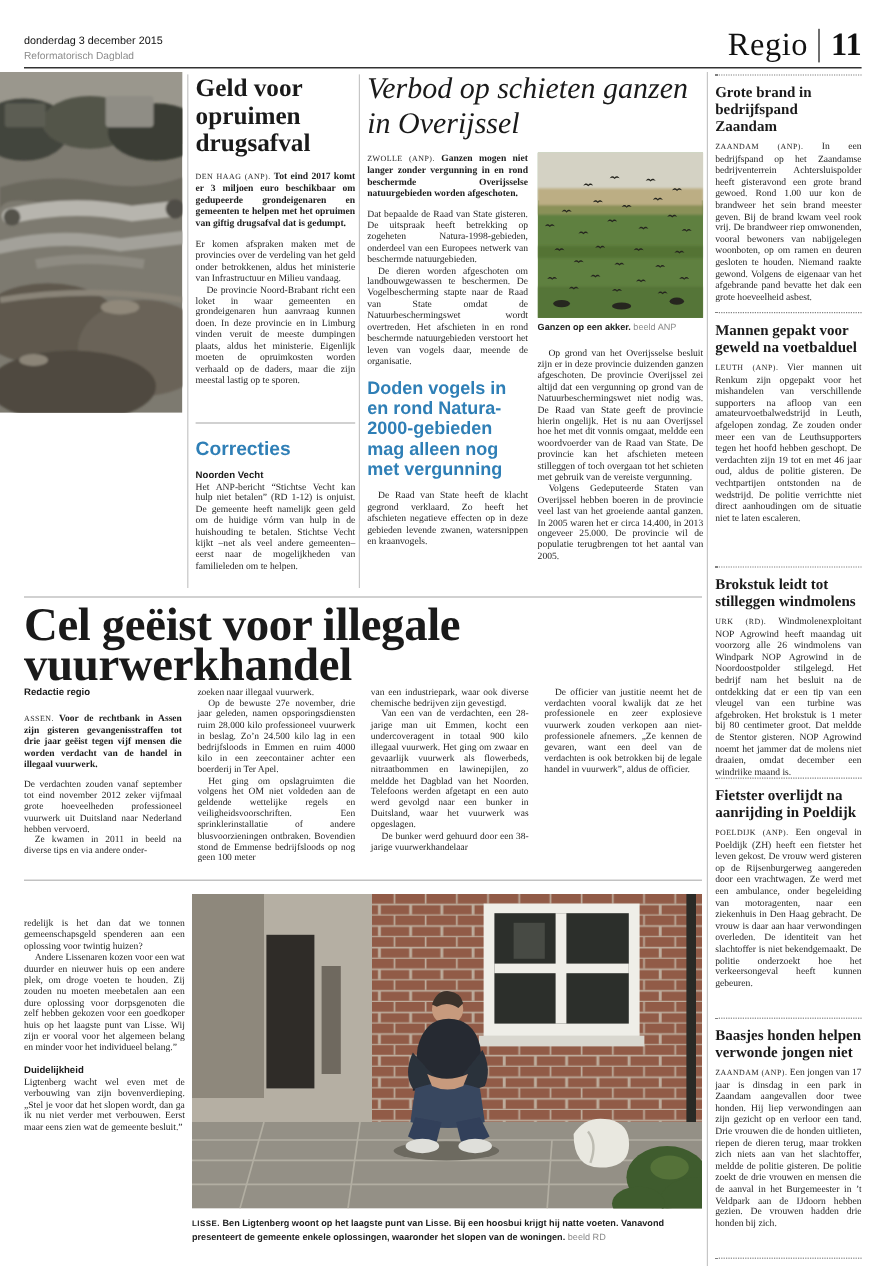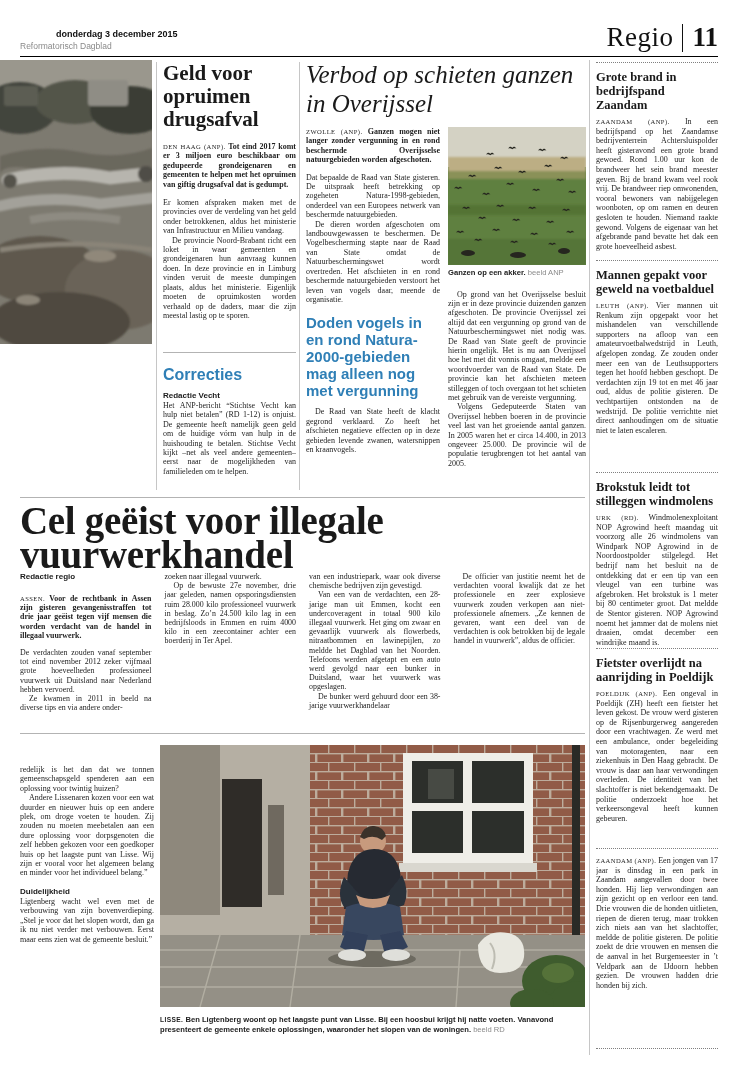--- a/index.html
+++ b/index.html
@@ -10,7 +10,7 @@
   }
   
   .mast-left { position:absolute; left:20px; top:29px; font-family:"Liberation Sans",sans-serif; }
-  .mast-date { font-size:9px; font-weight:bold; color:#111;margin-left:36px; }
+  .mast-date { font-size:9px; font-weight:normal; color:#111; }
   .mast-paper { font-size:8.5px; color:#8a8a8a; margin-top:2px; }
   .mast-right { position:absolute; right:20px; top:22px; display:flex; align-items:center; }
   .mast-section { font-size:27px; color:#111; letter-spacing:.5px; }

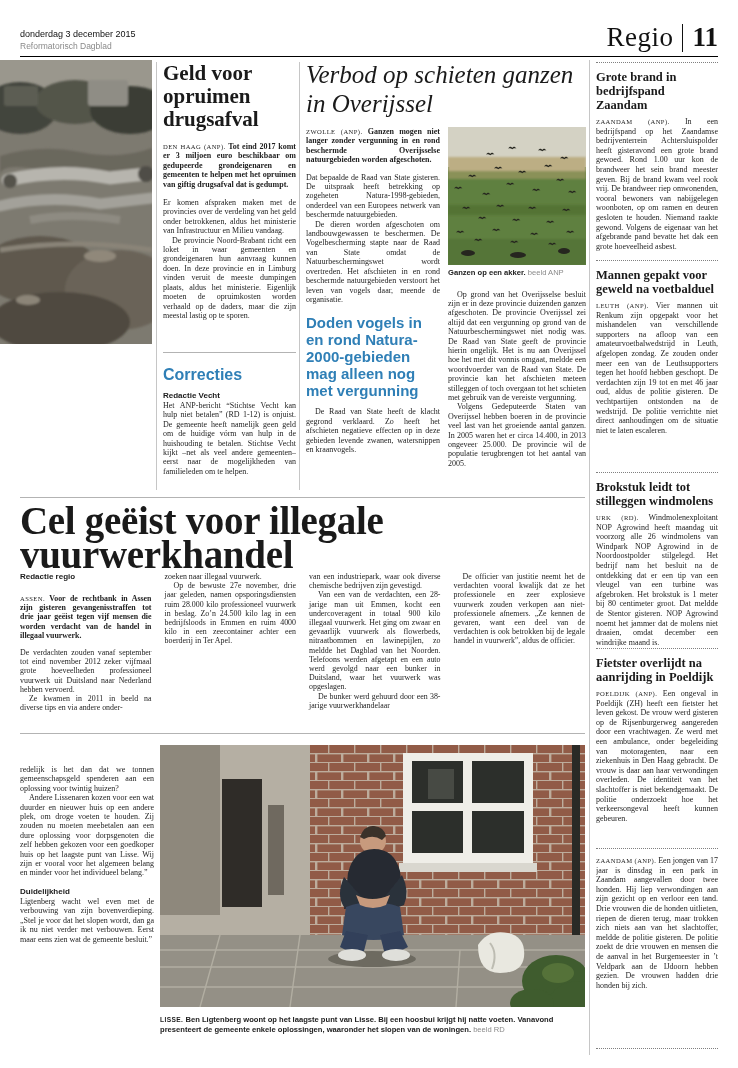--- a/index.html
+++ b/index.html
@@ -158,7 +158,7 @@
 
   <div class="correcties">
     <h3 class="accent">Correcties</h3>
-    <div class="subhead">Redactie Vecht</div>
+    <div class="subhead">Noorden Vecht</div>
     <p class="bp">Het ANP-bericht “Stichtse Vecht kan hulp niet betalen” (RD 1-12) is onjuist. De gemeente heeft namelijk geen geld om de huidige vórm van hulp in de huishouding te betalen. Stichtse Vecht kijkt –net als veel andere gemeenten– eerst naar de mogelijkheden van familieleden om te helpen.</p>
   </div>
 

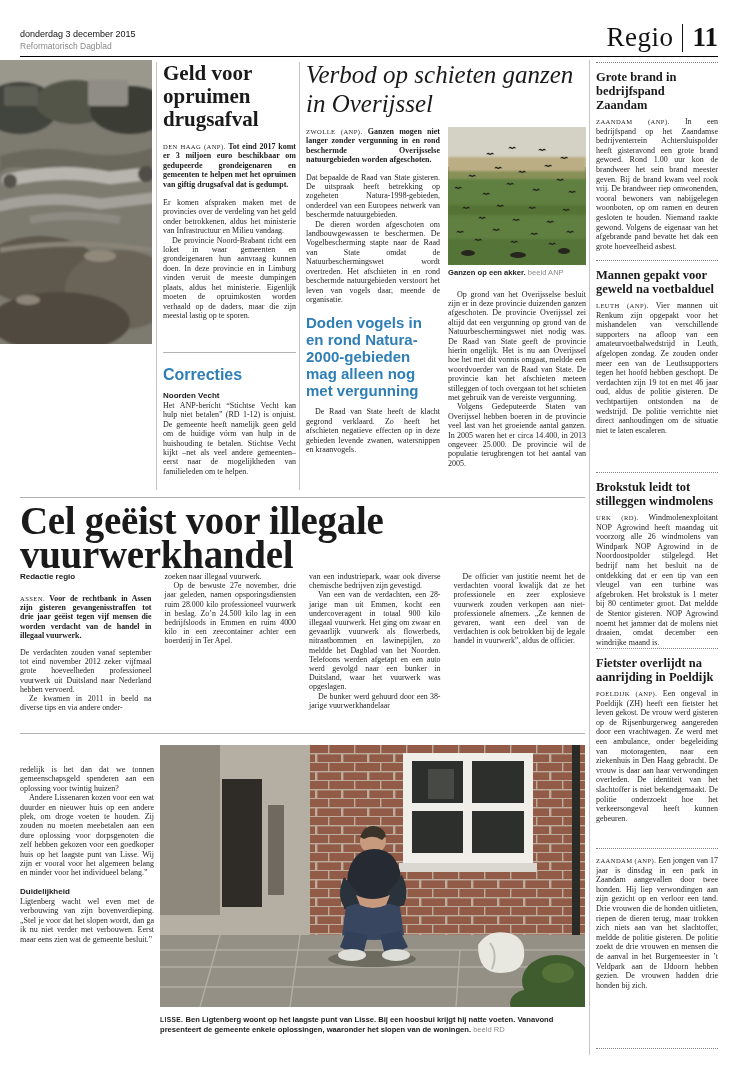--- a/index.html
+++ b/index.html
@@ -264,6 +264,7 @@
       <div class="vw-col">
         <p class="bp">zoeken naar illegaal vuurwerk.</p>
         <p class="bp ind">Op de bewuste 27e november, drie jaar geleden, namen opsporingsdiensten ruim 28.000 kilo professioneel vuurwerk in beslag. Zo’n 24.500 kilo lag in een bedrijfsloods in Emmen en ruim 4000 kilo in een zeecontainer achter een boerderij in Ter Apel.</p>
+        <p class="bp ind">Het ging om opslagruimten die volgens het OM niet voldeden aan de geldende wettelijke regels en veiligheidsvoorschriften. Een sprinklerinstallatie of andere blusvoorzieningen ontbraken. Bovendien stond de Emmense bedrijfsloods op nog geen 100 meter</p>
       </div>
       <div class="vw-col">
         <p class="bp">van een industriepark, waar ook diverse chemische bedrijven zijn gevestigd.</p>

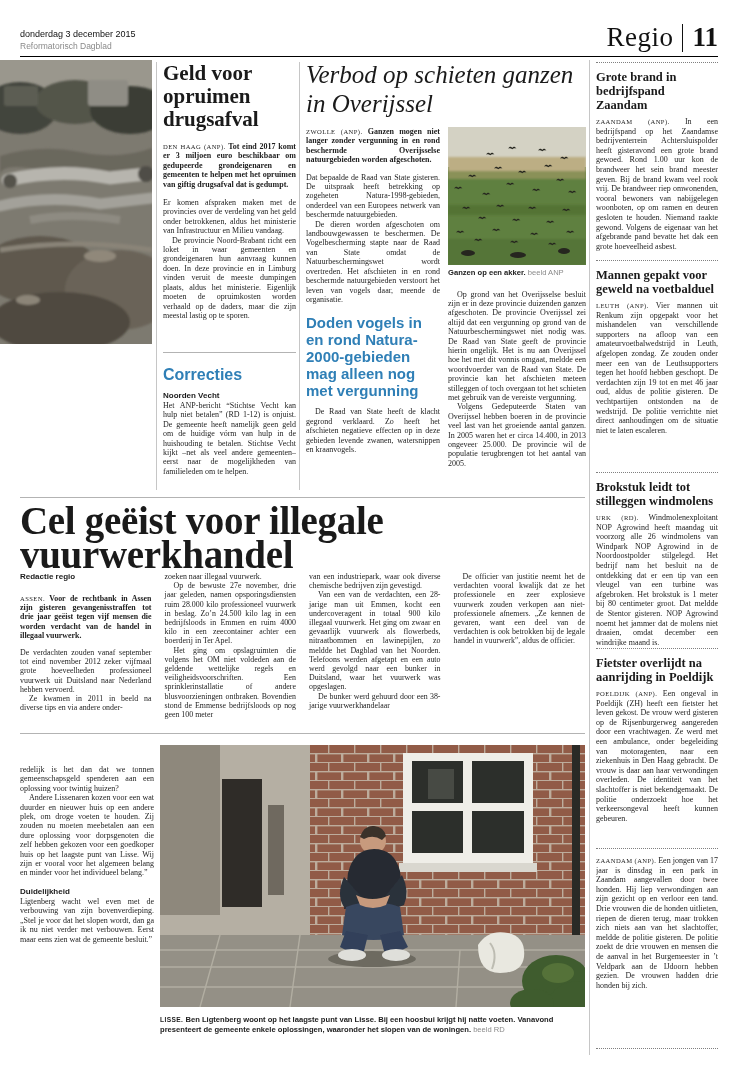--- a/index.html
+++ b/index.html
@@ -248,6 +248,7 @@
     <p class="bp"><span class="dl">POELDIJK (ANP).</span> <span>Een ongeval in Poeldijk (ZH) heeft een fietster het leven gekost. De vrouw werd gisteren op de Rijsenburgerweg aangereden door een vrachtwagen. Ze werd met een ambulance, onder begeleiding van motoragenten, naar een ziekenhuis in Den Haag gebracht. De vrouw is daar aan haar verwondingen overleden. De identiteit van het slachtoffer is niet bekendgemaakt. De politie onderzoekt hoe het verkeersongeval heeft kunnen gebeuren.</span></p>
   </div>
   <div class="rail-art ra-honden">
+    <h3>Baasjes honden helpen verwonde jongen niet</h3>
     <p class="bp"><span class="dl">ZAANDAM (ANP).</span> <span>Een jongen van 17 jaar is dinsdag in een park in Zaandam aangevallen door twee honden. Hij liep verwondingen aan zijn gezicht op en verloor een tand. Drie vrouwen die de honden uitlieten, riepen de dieren terug, maar trokken zich niets aan van het slachtoffer, meldde de politie gisteren. De politie zoekt de drie vrouwen en mensen die de aanval in het Burgemeester in ’t Veldpark aan de IJdoorn hebben gezien. De vrouwen hadden drie honden bij zich.</span></p>
   </div>
   <div class="rail-end"></div>

